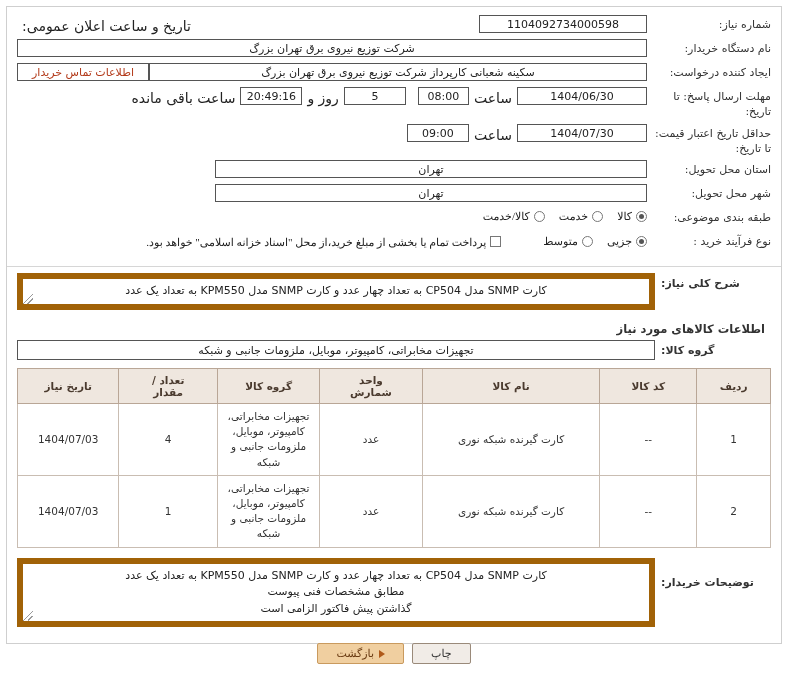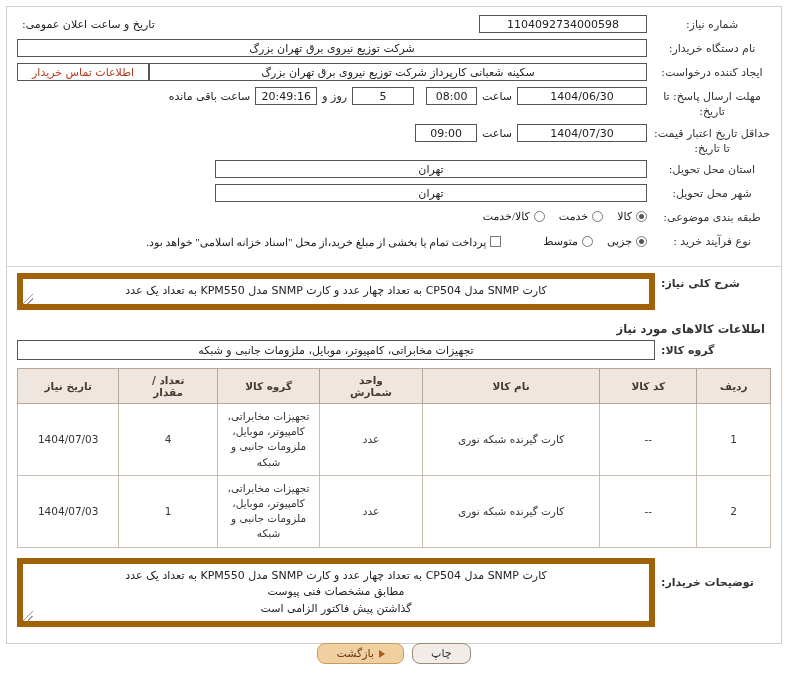--- a/index.html
+++ b/index.html
@@ -82,7 +82,7 @@
   .spacer{flex:1;}
   .small-lbl{
     padding:3px 5px 0 5px;
-    font-size:11px;
+    font-size:14px;
     white-space:nowrap;
   }
   .link{

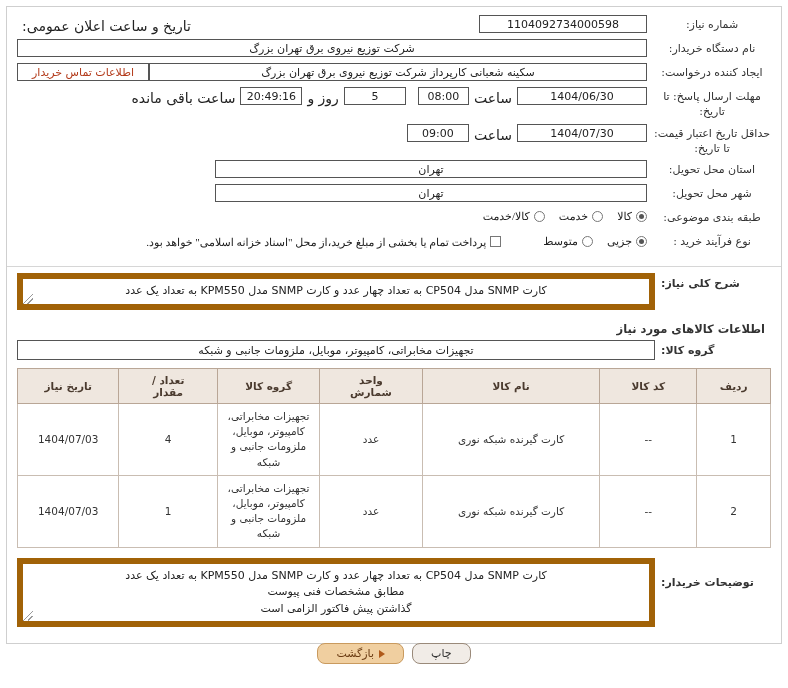--- a/index.html
+++ b/index.html
@@ -61,7 +61,7 @@
   }
   .lbl{
     width:118px;
-    text-align:center;
+    text-align:right;
     padding-left:6px;
     padding-top:3px;
     font-size:11px;

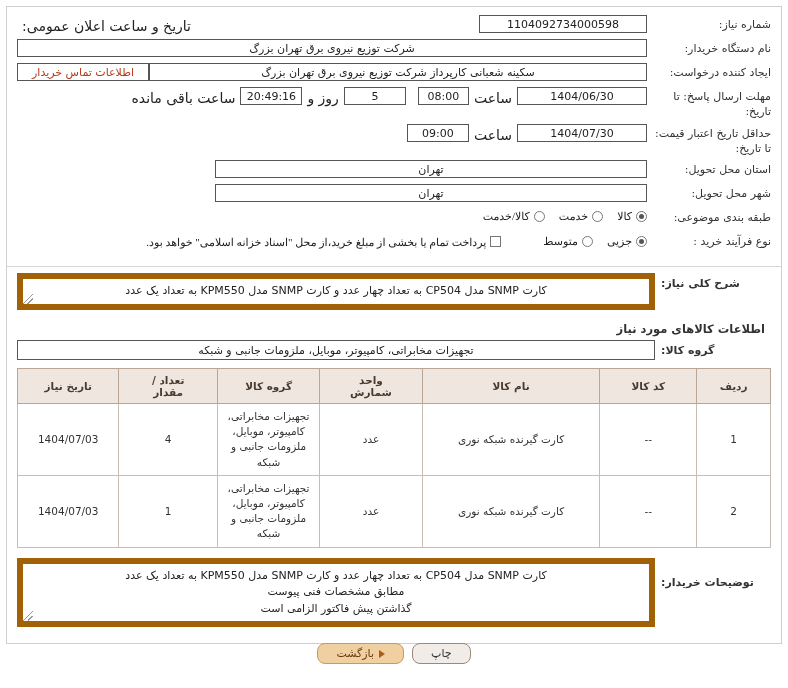--- a/index.html
+++ b/index.html
@@ -182,8 +182,9 @@
     padding:3px 18px;
     font-size:11px;
     color:#333;
-    border-radius:8px;
+    border-radius:2px;
     cursor:pointer;
+    font-family:Liberation Serif, serif;
   }
   .btn.primary{
     background:#f0cfa0;

